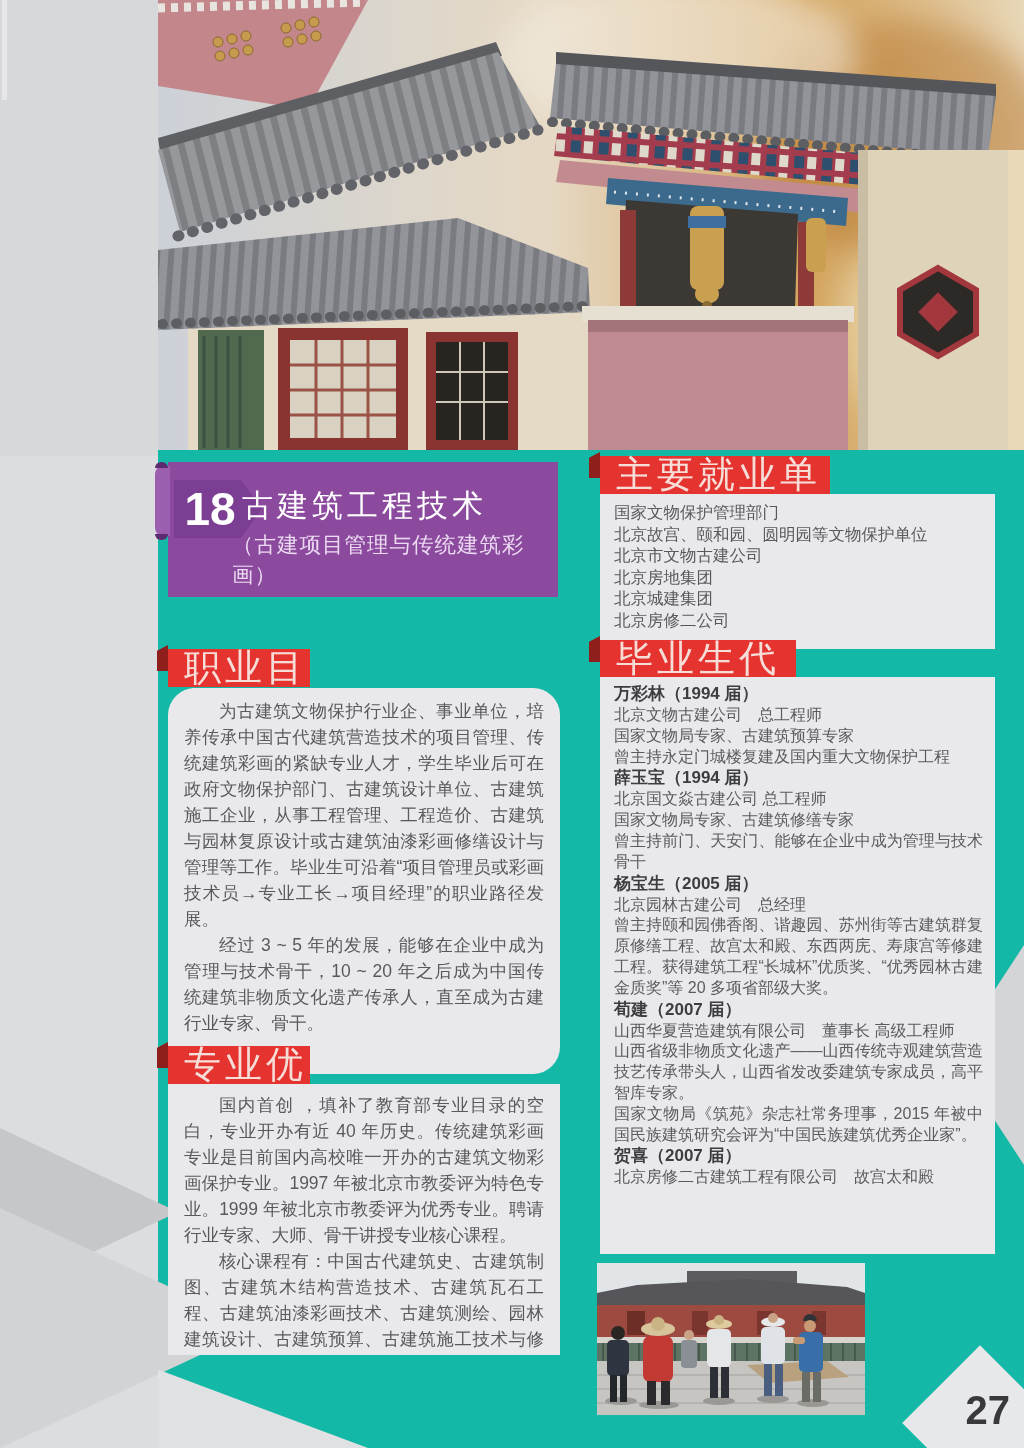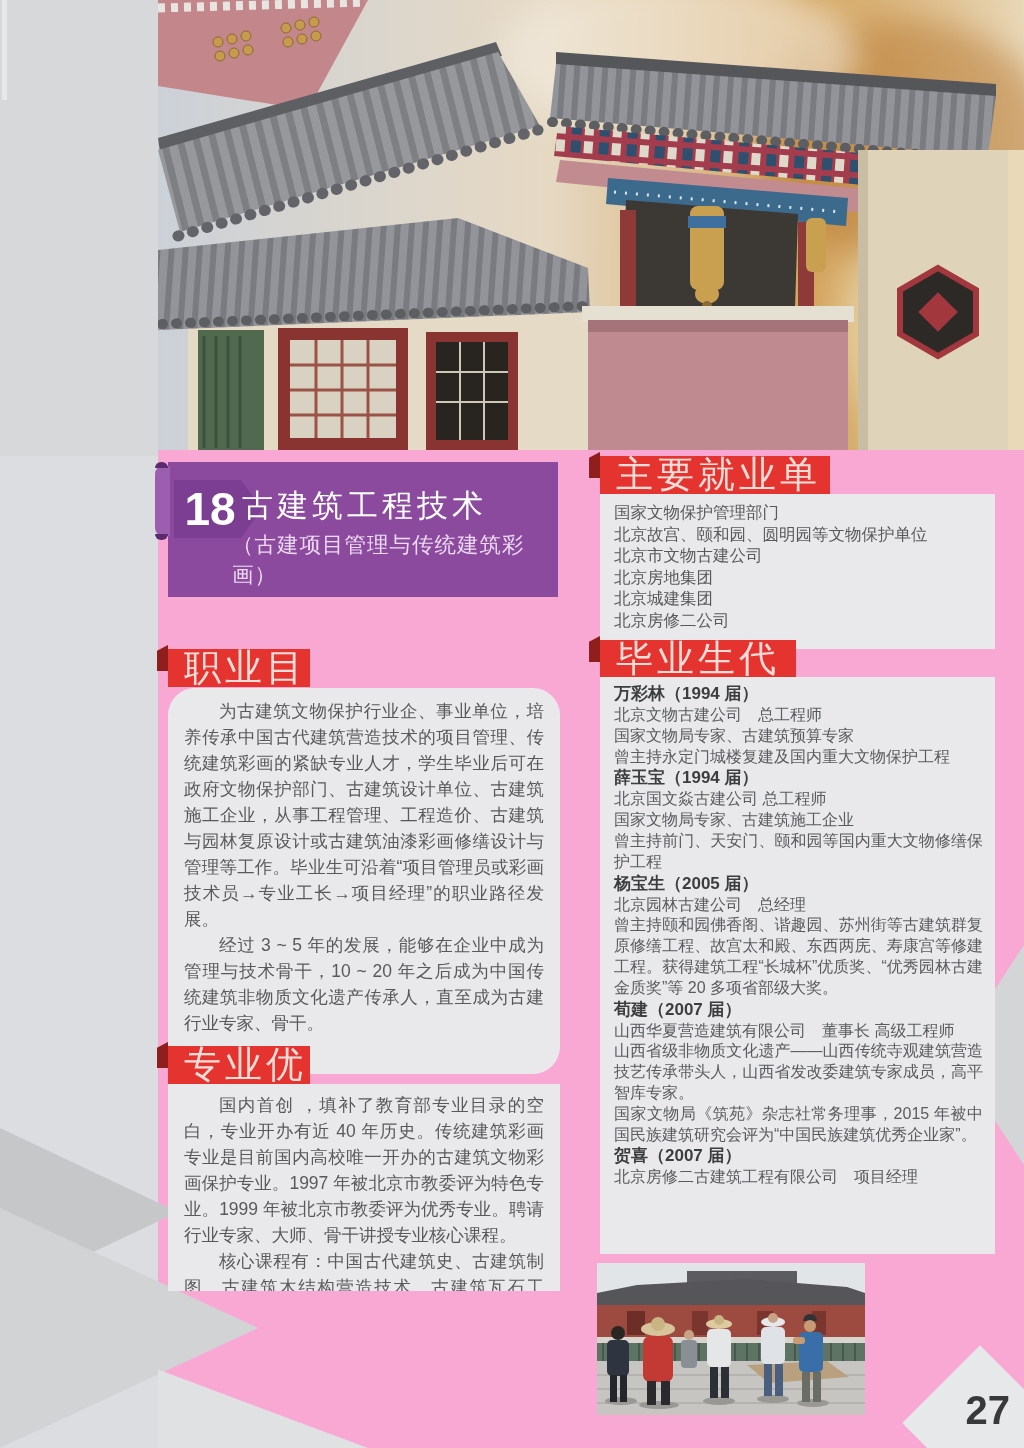--- a/index.html
+++ b/index.html
@@ -3,7 +3,7 @@
 <meta charset="utf-8">
 <style>
   html,body{margin:0;padding:0;background:#ffffff;}
-  .page{position:relative;width:1024px;height:1448px;background:#f9a8d4;overflow:hidden;
+  .page{position:relative;width:1024px;height:1448px;background:#14b8a6;overflow:hidden;
         font-family:"Liberation Sans","DejaVu Sans",sans-serif;}
   
   .deco{position:absolute;}

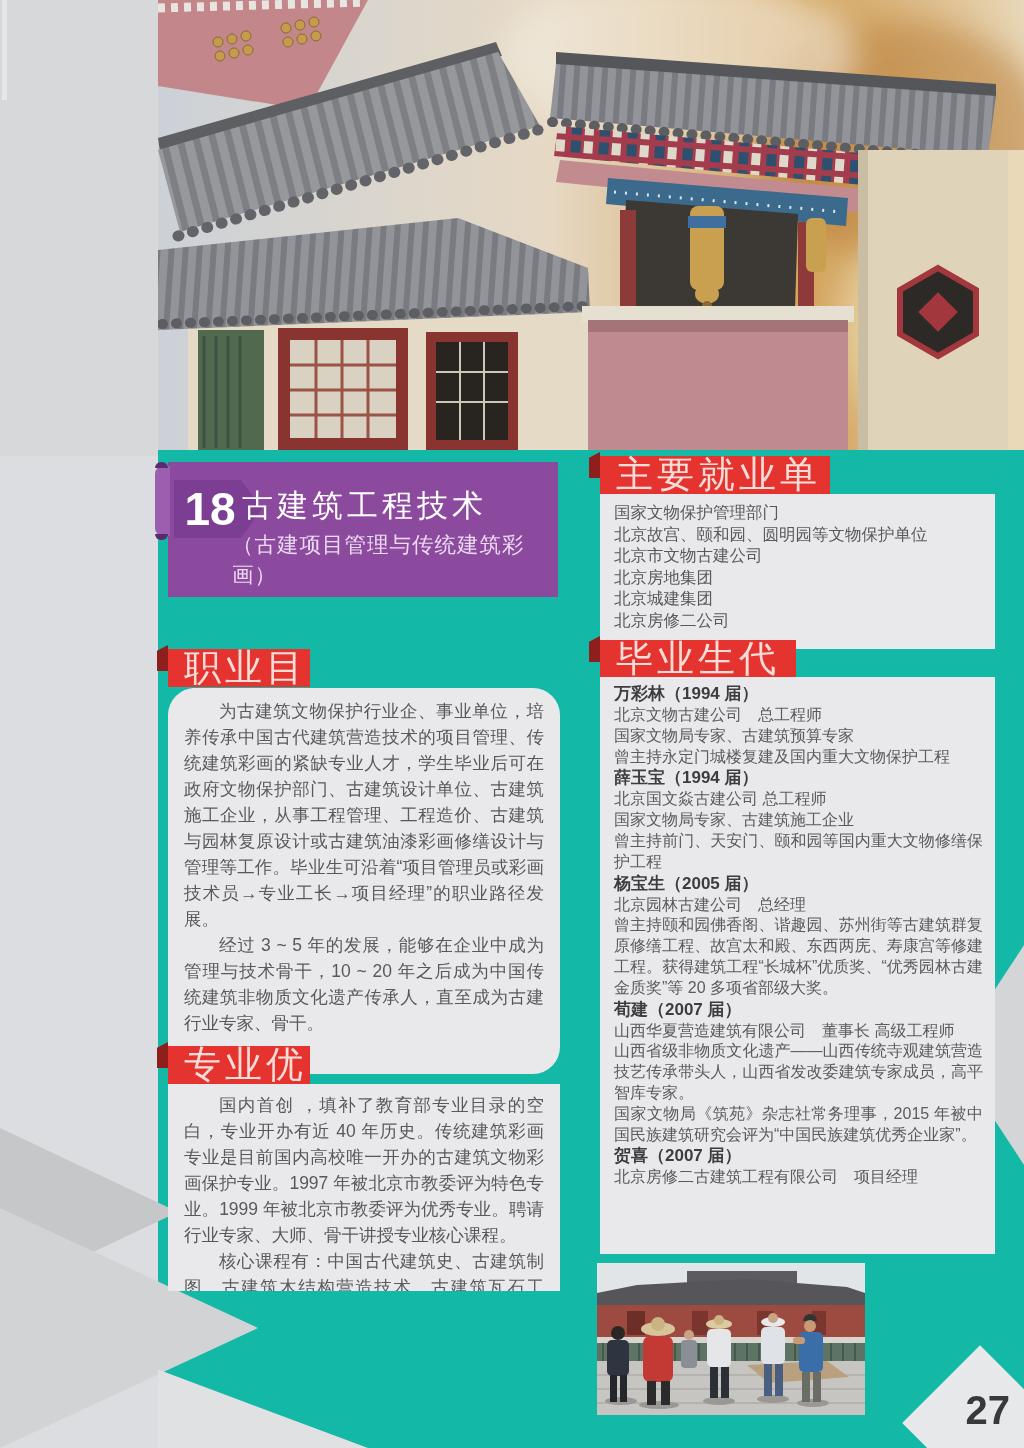--- a/index.html
+++ b/index.html
@@ -232,7 +232,7 @@
     <div class="grad">
       <div class="grad-name">薛玉宝（1994 届）</div>
       <div class="grad-line">北京国文焱古建公司 总工程师</div>
-      <div class="grad-line">国家文物局专家、古建筑施工企业</div>
+      <div class="grad-line">国家文物局专家、古建筑修缮专家</div>
       <div class="grad-line">曾主持前门、天安门、颐和园等国内重大文物修缮保护工程</div>
     </div>
     <div class="grad">

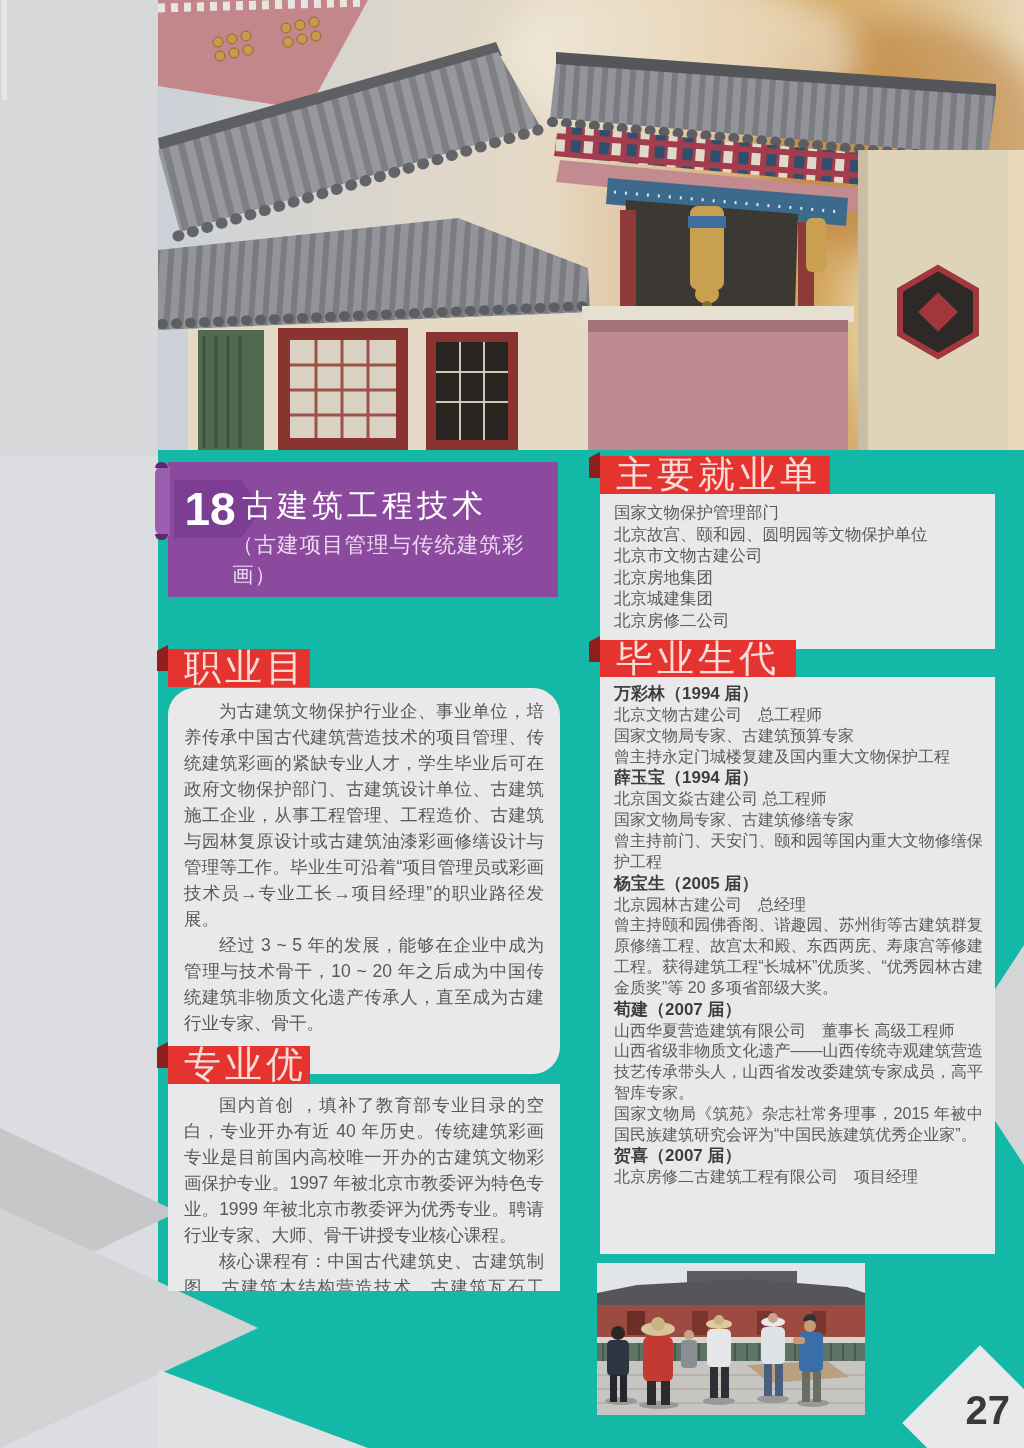--- a/index.html
+++ b/index.html
@@ -233,7 +233,7 @@
       <div class="grad-name">薛玉宝（1994 届）</div>
       <div class="grad-line">北京国文焱古建公司 总工程师</div>
       <div class="grad-line">国家文物局专家、古建筑修缮专家</div>
-      <div class="grad-line">曾主持前门、天安门、颐和园等国内重大文物修缮保护工程</div>
+      <div class="grad-line">曾主持前门、天安门、能够在企业中成为管理与技术骨干</div>
     </div>
     <div class="grad">
       <div class="grad-name">杨宝生（2005 届）</div>

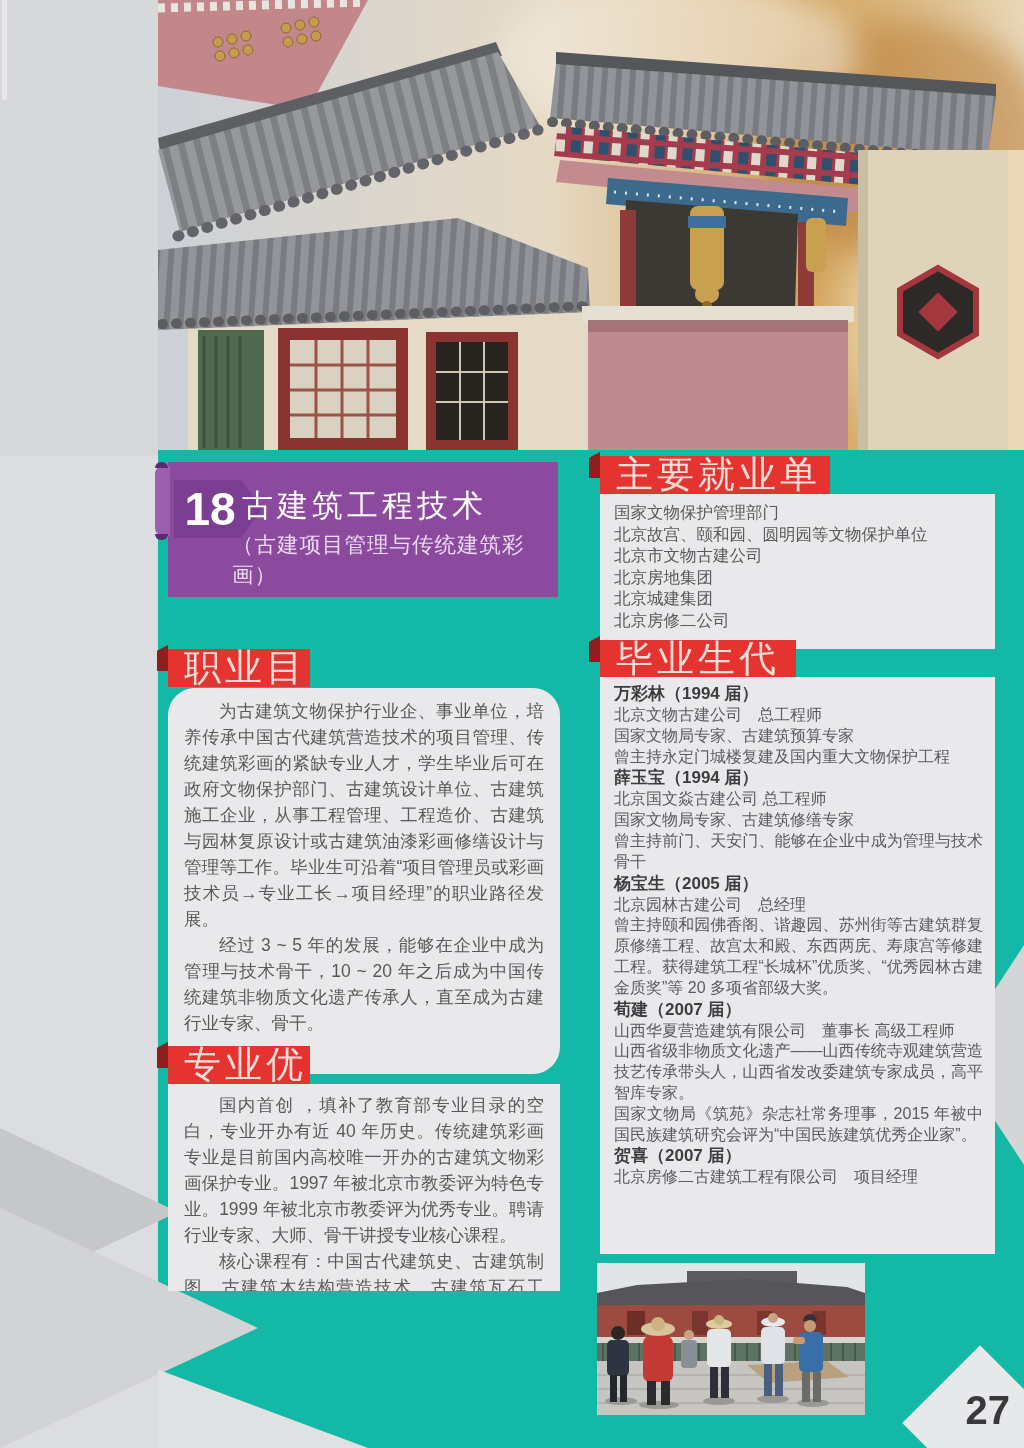--- a/index.html
+++ b/index.html
@@ -55,7 +55,7 @@
   .panel{position:absolute;background:#e9e9eb;color:#59595b;overflow:hidden;}
   .b-career{left:168px;top:688px;width:392px;height:386px;padding:10px 16px;box-sizing:border-box;
         font-size:17.5px;line-height:26px;border-radius:27px;}
-  .b-adv{left:168px;top:1084px;width:392px;height:207px;padding:8px 16px;box-sizing:border-box;
+  .b-adv{left:168px;top:1084px;width:392px;height:271px;padding:8px 16px;box-sizing:border-box;
         font-size:17.5px;line-height:26px;}
   .panel p{margin:0;text-indent:2em;text-align:justify;}
   .b-emp{left:600px;top:494px;width:395px;height:155px;padding:8px 0 0 14px;box-sizing:border-box;

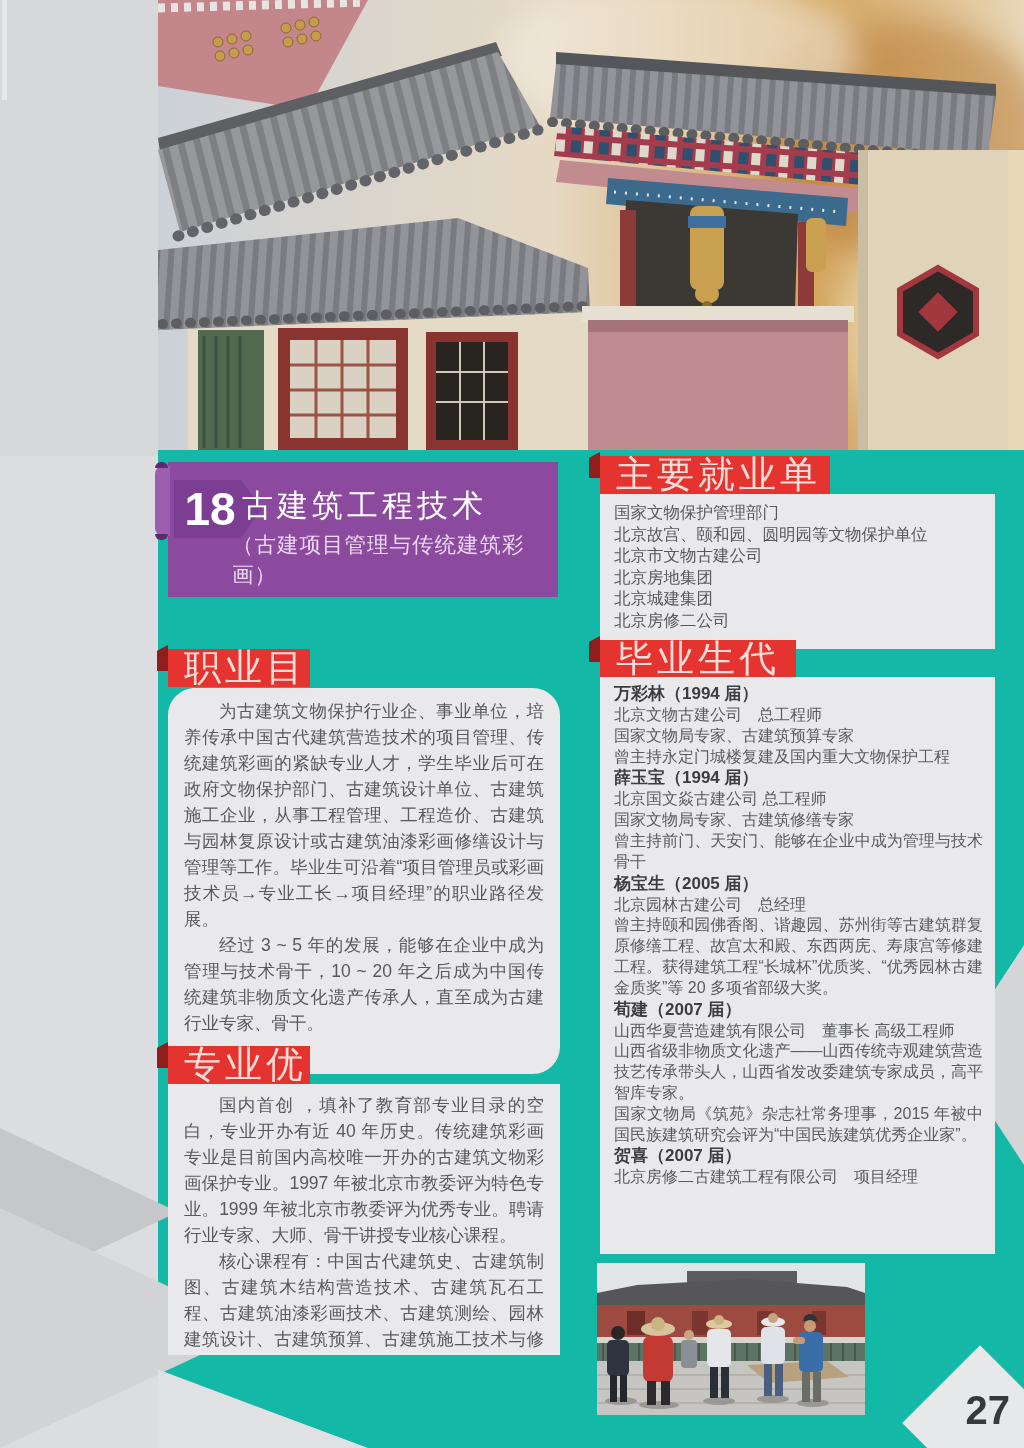--- a/index.html
+++ b/index.html
@@ -248,7 +248,7 @@
     </div>
     <div class="grad">
       <div class="grad-name">贺喜（2007 届）</div>
-      <div class="grad-line">北京房修二古建筑工程有限公司　项目经理</div>
+      <div class="grad-line">北京房修二古建筑工程有限公司　故宫太和殿</div>
     </div>
   </div>
 

